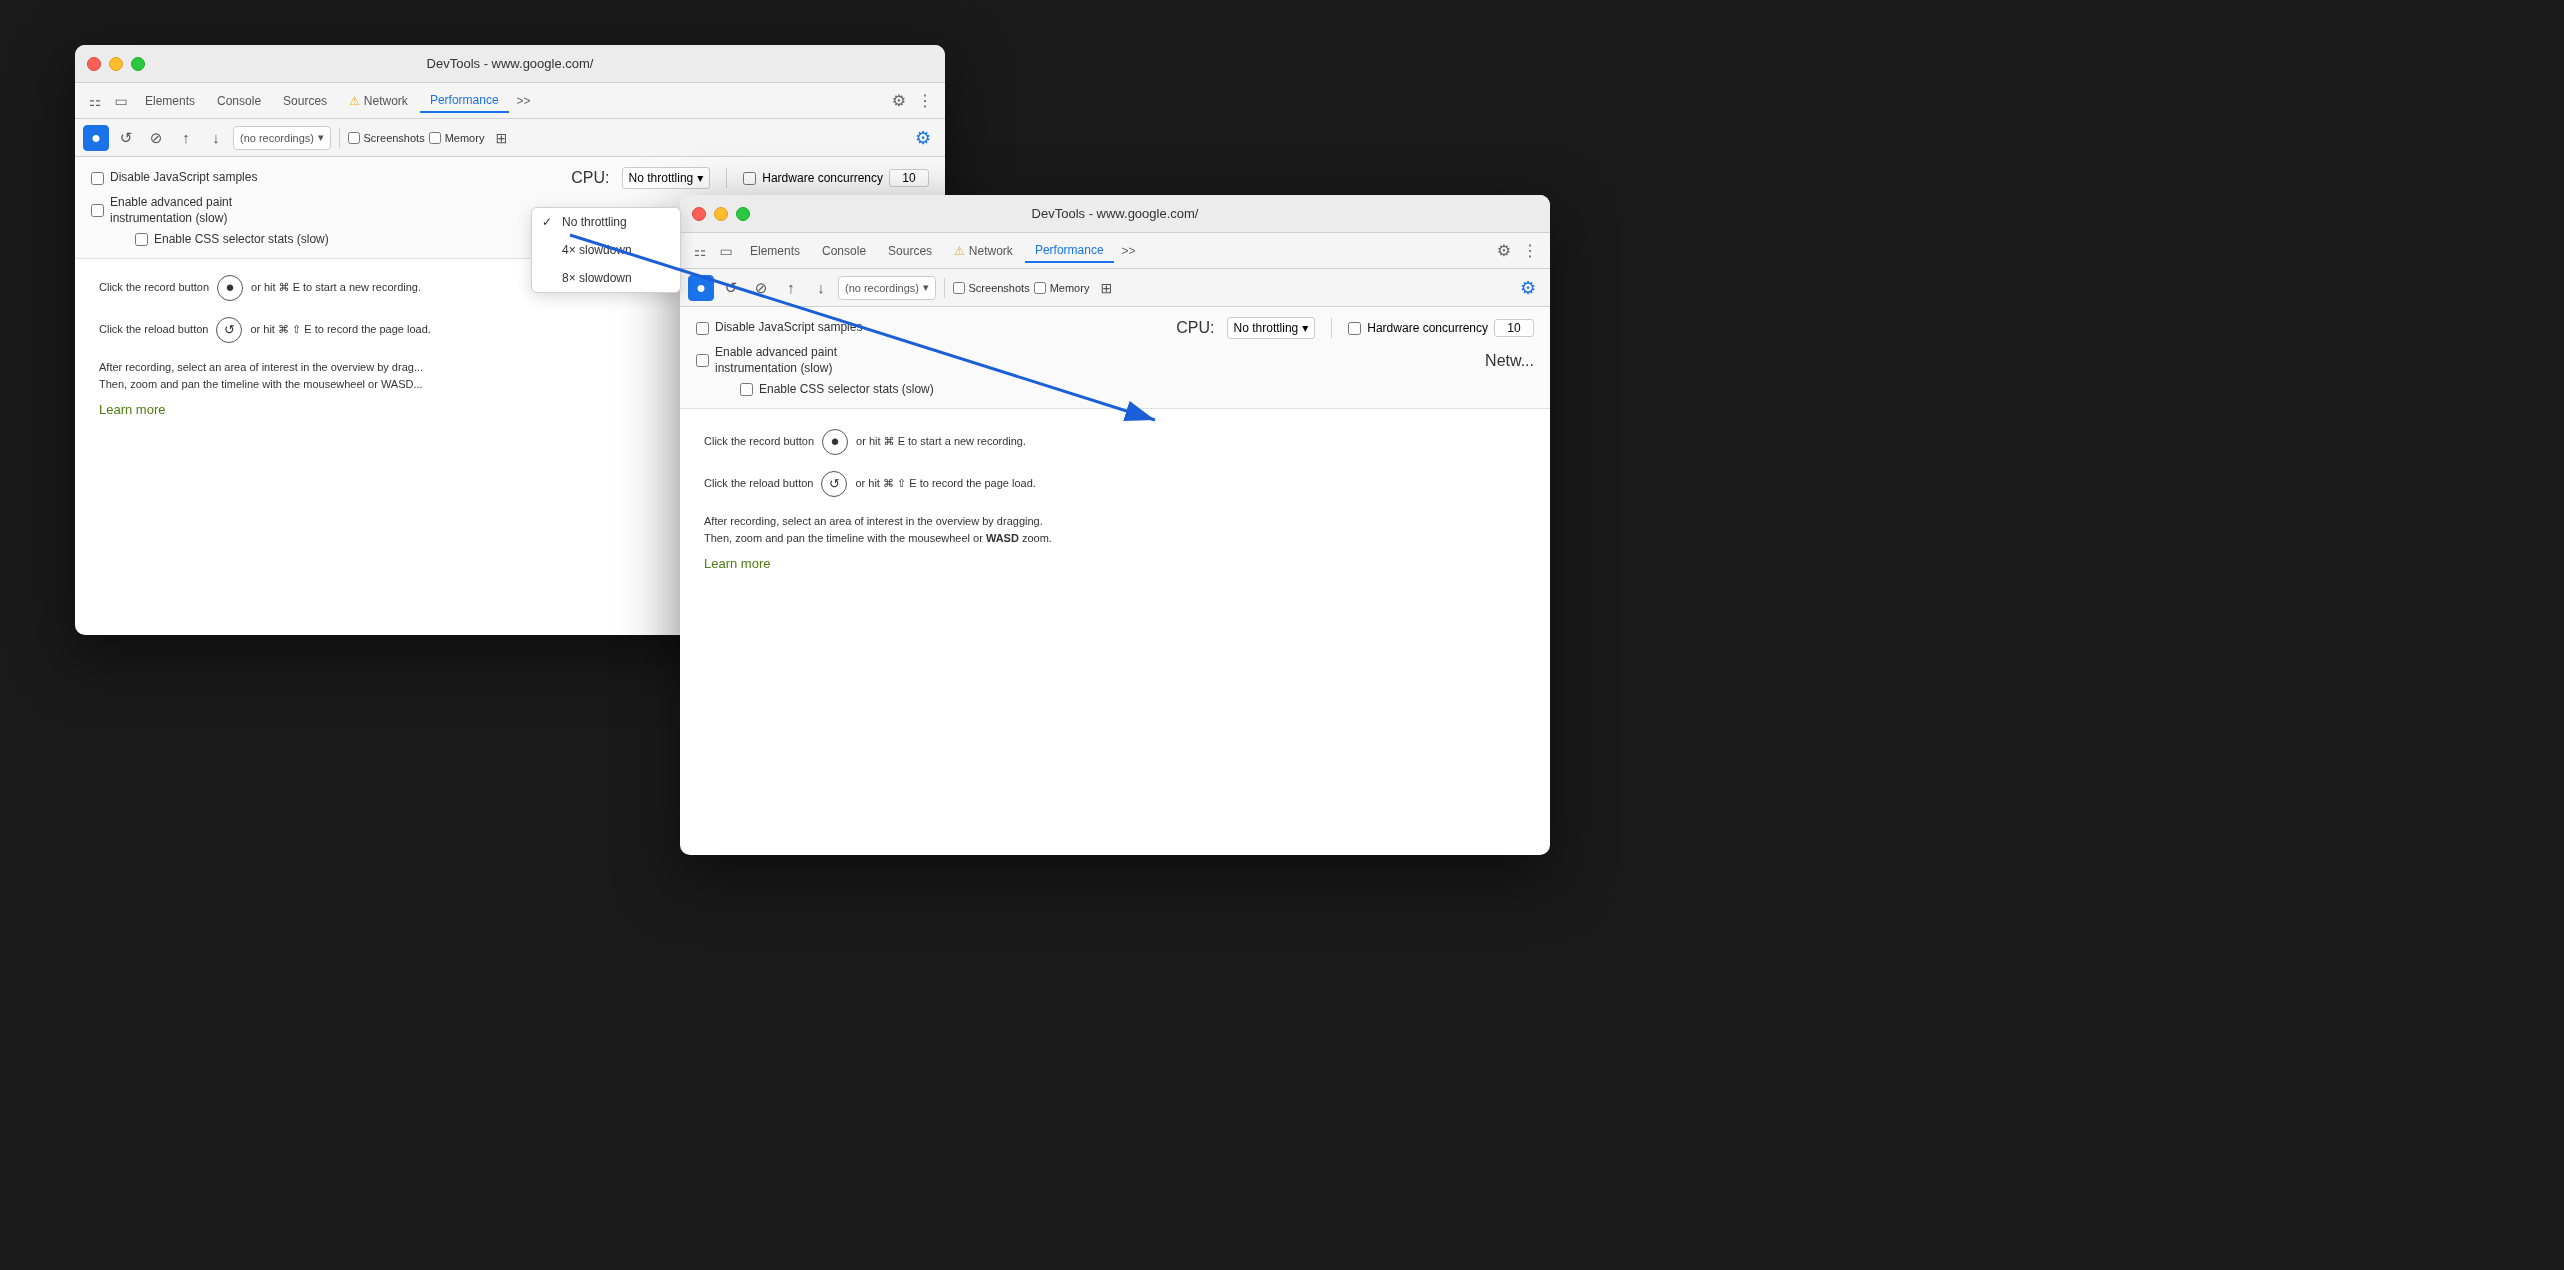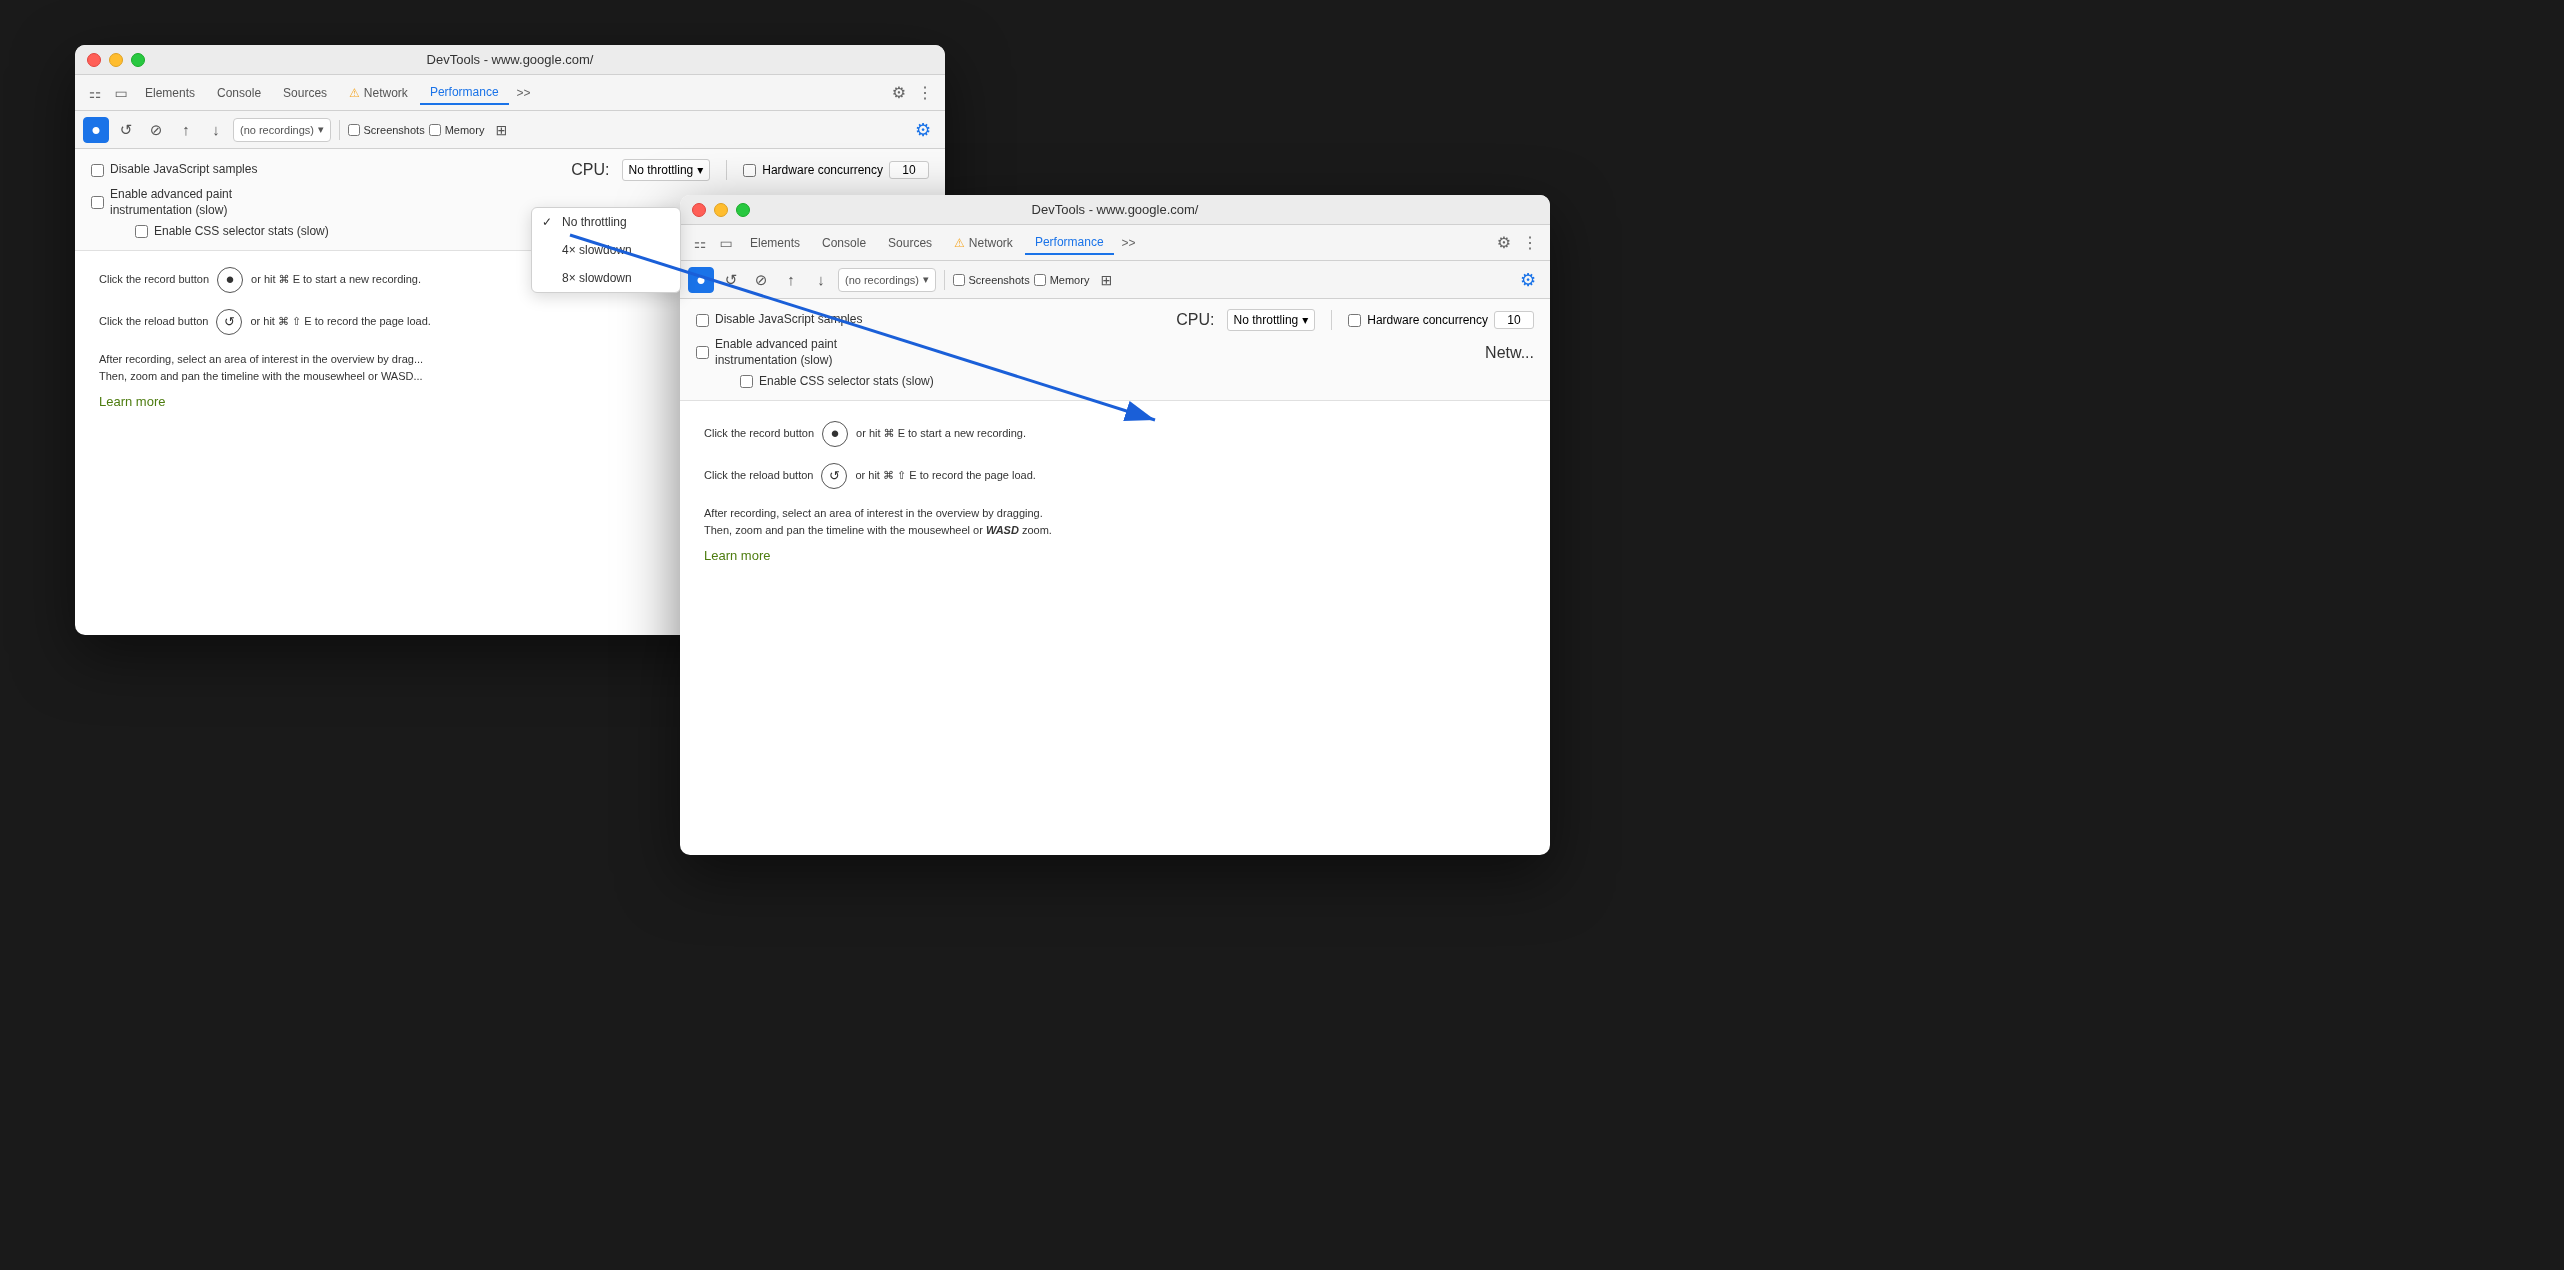--- a/index.html
+++ b/index.html
@@ -40,7 +40,7 @@
     
     .title-bar {
       background: #ececec;
-      height: 30px;
+      height: 38px;
       display: flex;
       align-items: center;
       padding: 0 12px;

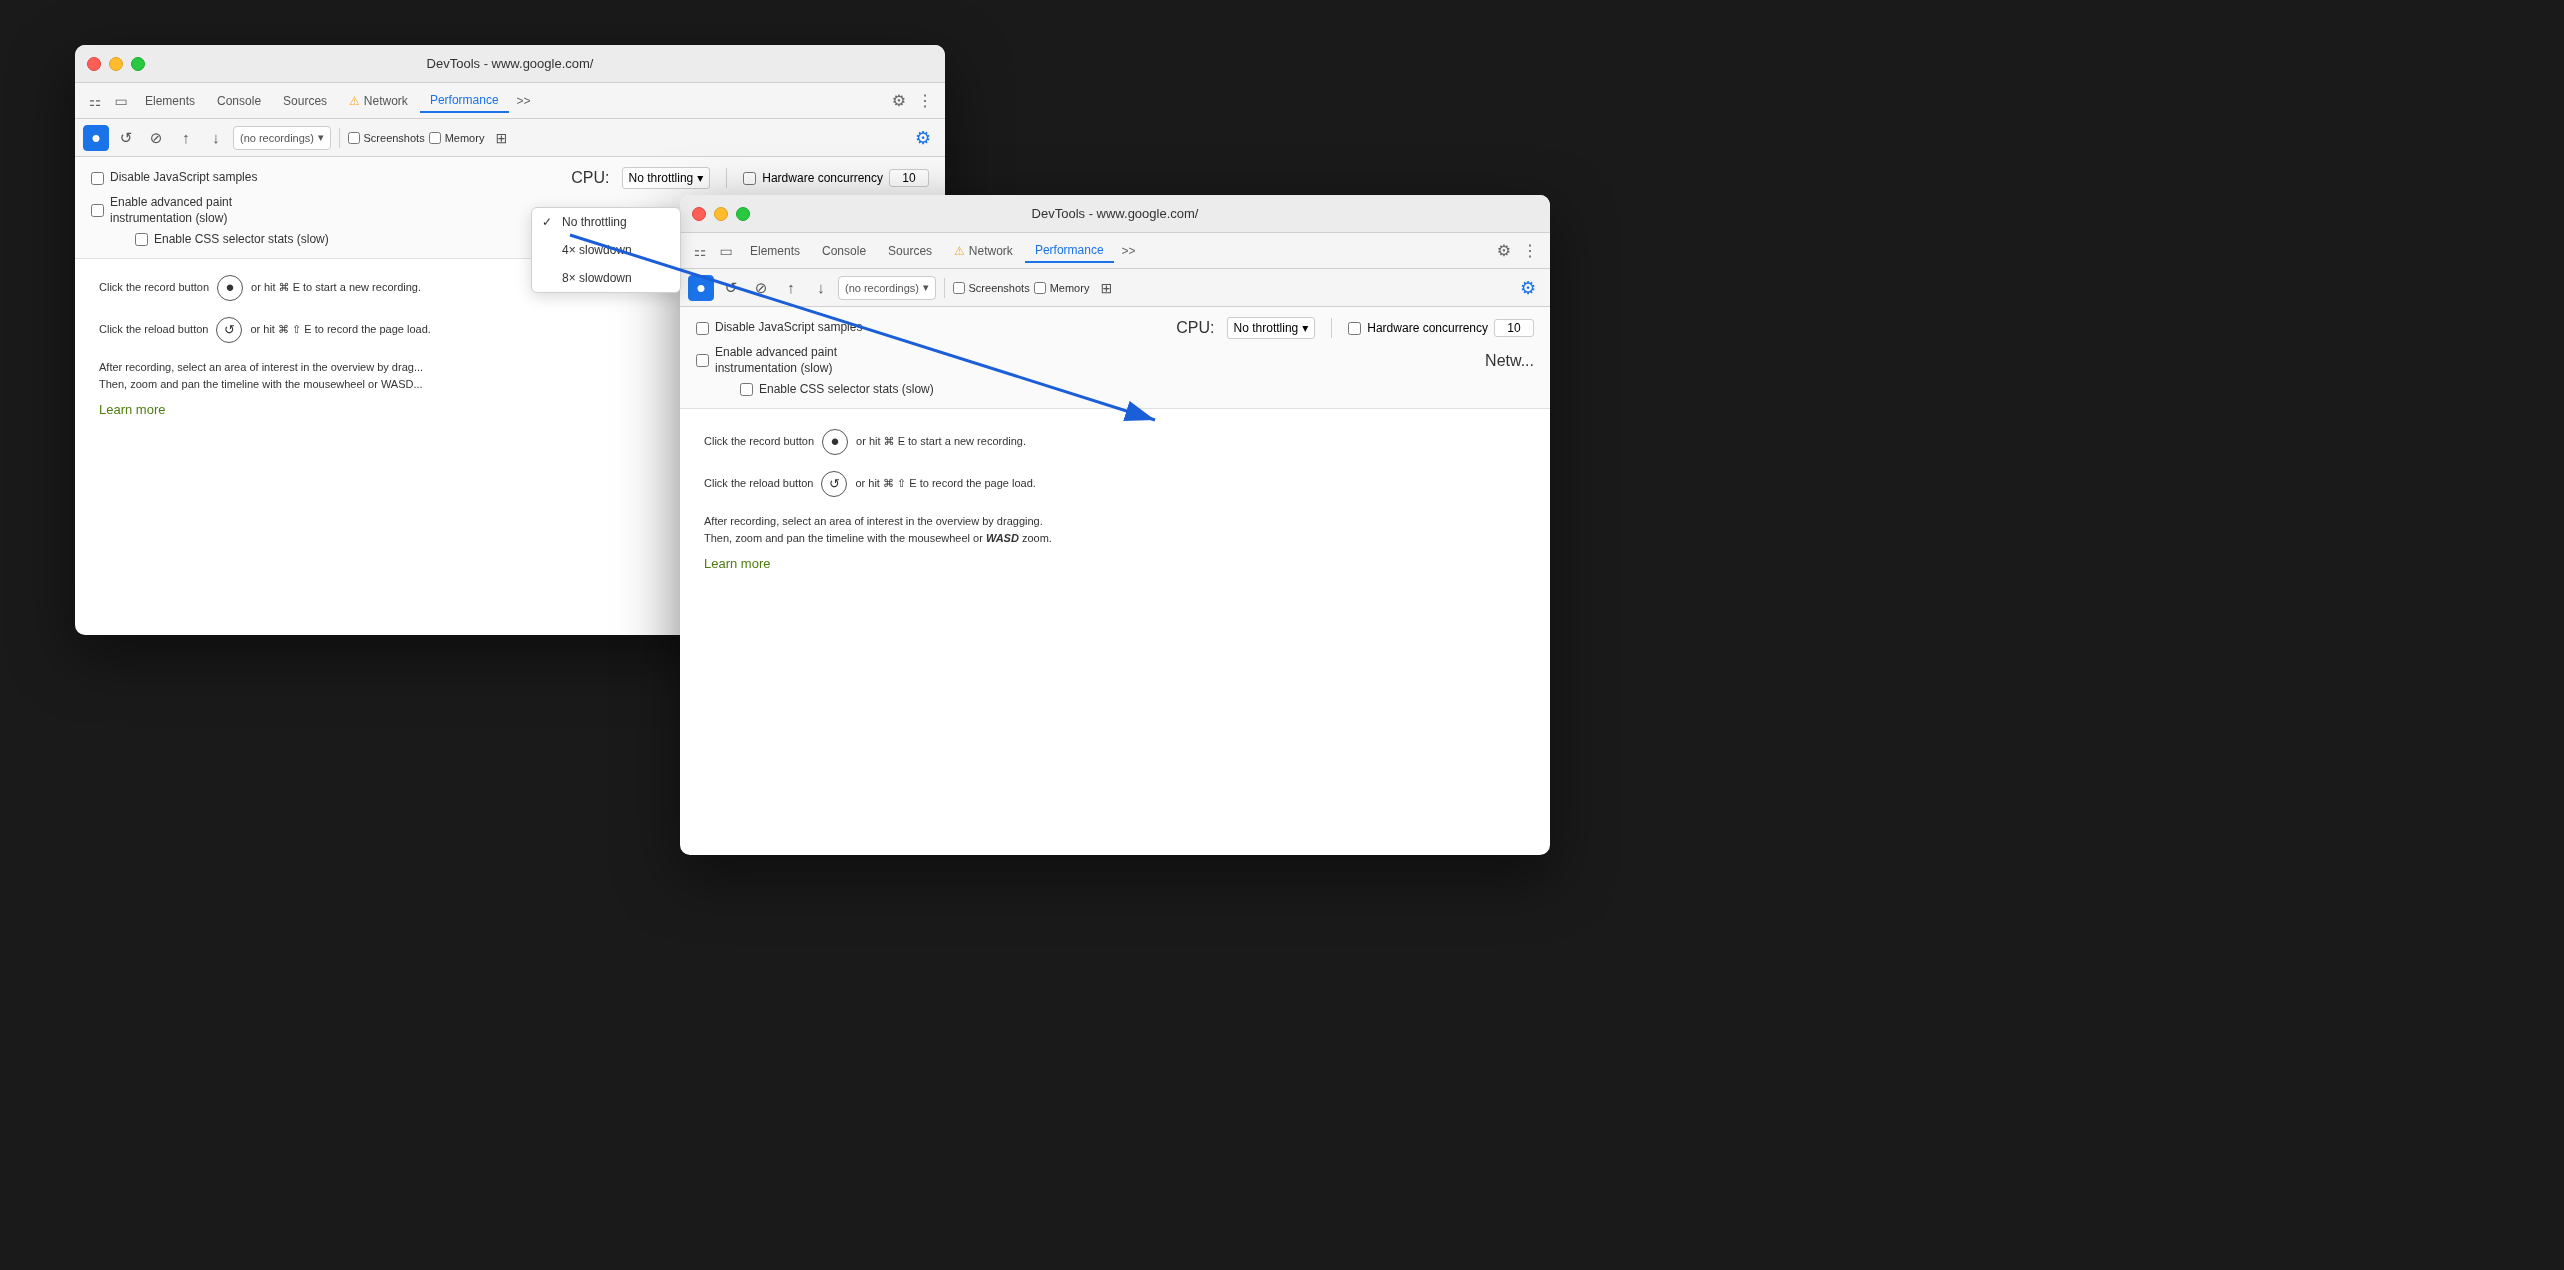--- a/index.html
+++ b/index.html
@@ -330,7 +330,7 @@
       line-height: 1.6;
     }
 
-    .content-text strong { font-weight: 700; font-style: italic; }
+    .content-text strong { font-weight: 700; }
 
     .learn-more {
       color: #4d7c0f;

